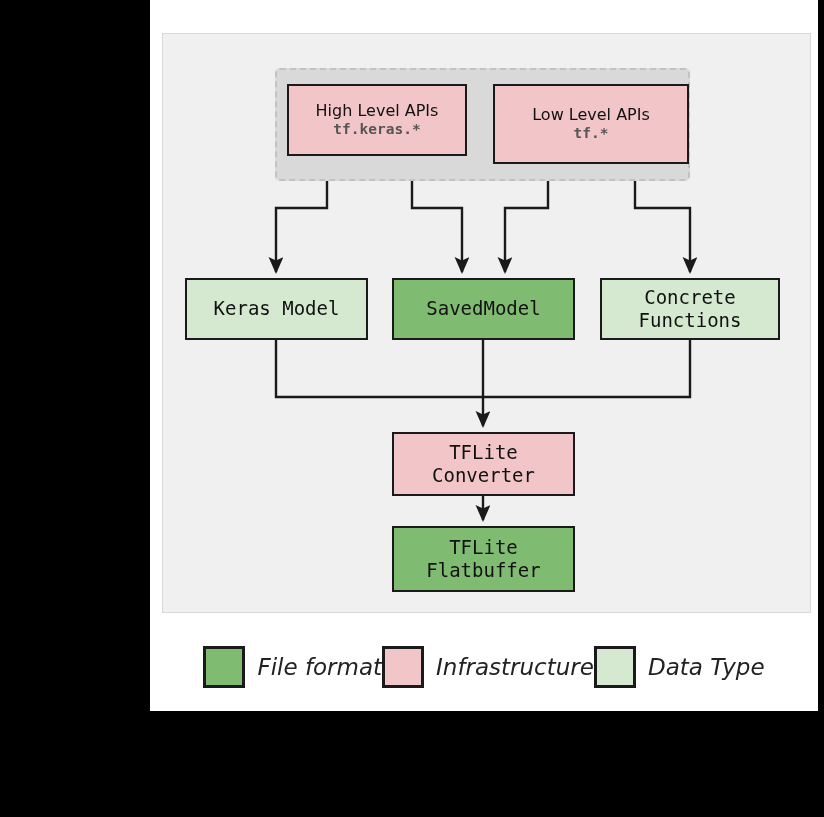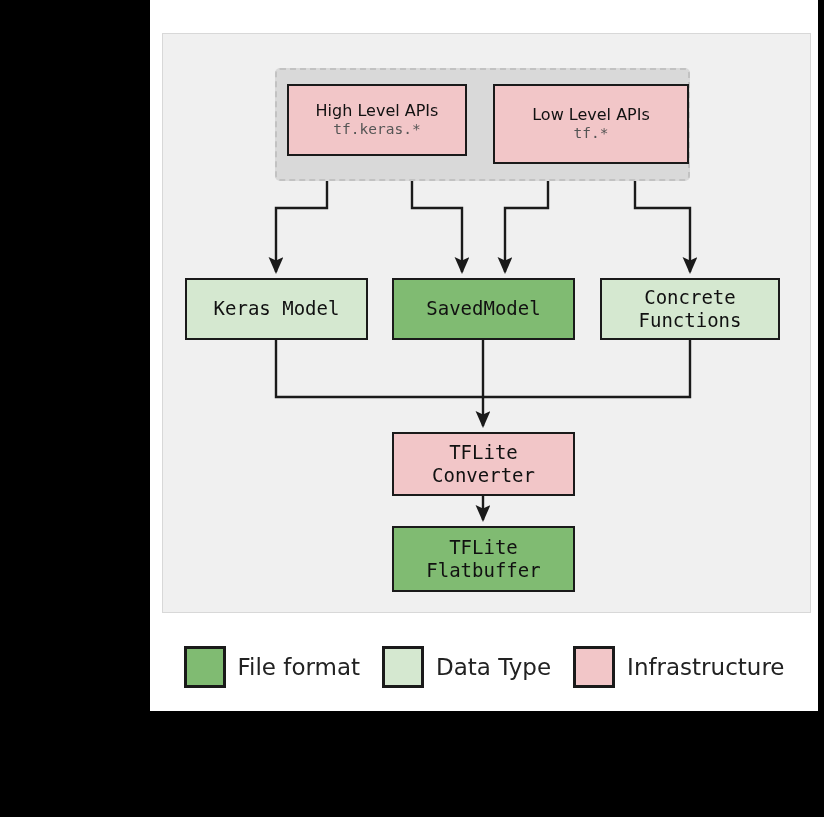--- a/index.html
+++ b/index.html
@@ -77,7 +77,7 @@
   .node.ltgreen { background: #d5e8d0; }
 
   .sans  { font-family: "DejaVu Sans", sans-serif; font-size: 16px; }
-  .mono  { font-family: "DejaVu Sans Mono", monospace; font-size: 14.5px; color: #555555; }
+  .mono  { font-family: "DejaVu Sans Mono", monospace; font-size: 14.5px; color: #555555; font-weight: bold; }
   .mono-lg { font-family: "DejaVu Sans Mono", monospace; font-size: 19px; color: #111111; }
 
   

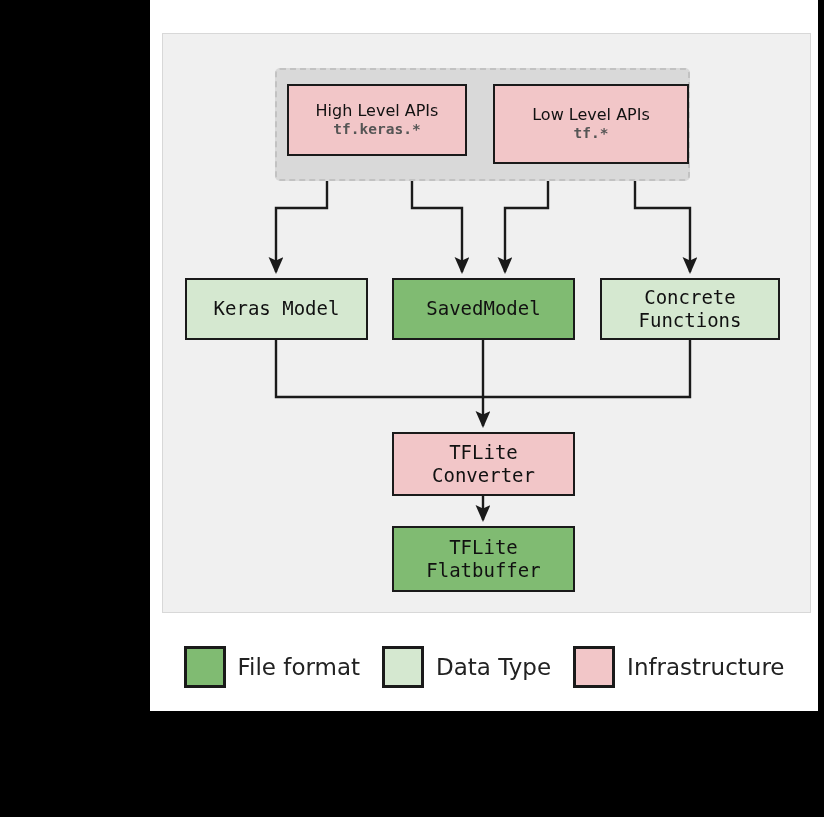--- a/index.html
+++ b/index.html
@@ -101,7 +101,7 @@
     display: flex;
     align-items: center;
     justify-content: center;
-    gap: 22px;
+    font-style: italic;
   }
   .legend-item {
     display: flex;

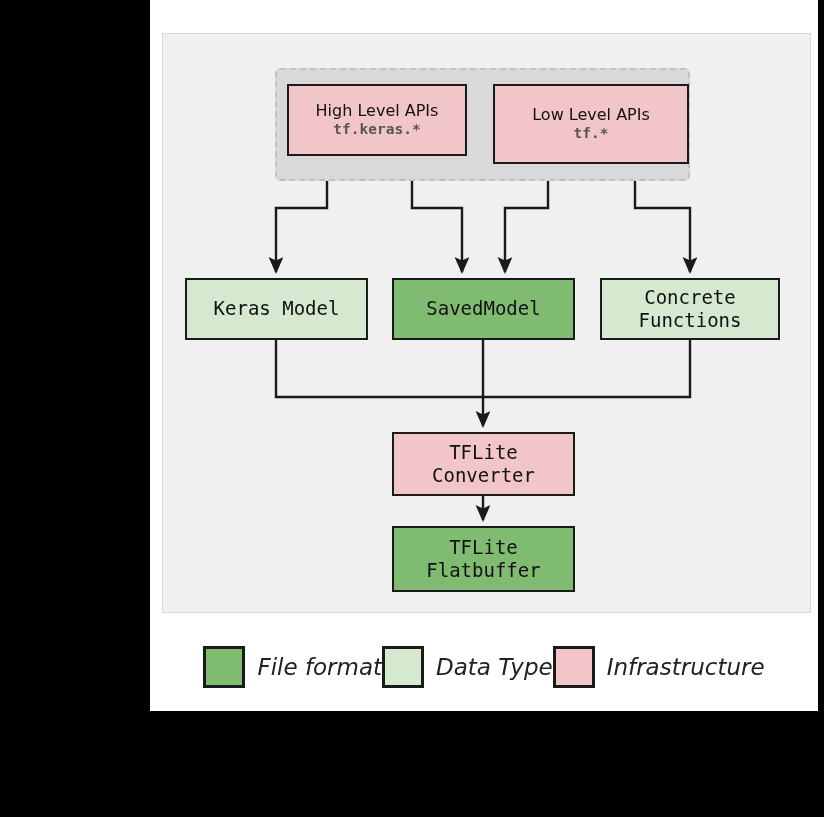--- a/index.html
+++ b/index.html
@@ -198,13 +198,13 @@
       <span class="legend-label">File format</span>
     </div>
     <div class="legend-item">
+      <span class="legend-swatch" id="swatch-infrastructure" style="background: rgb(242, 198, 200);"></span>
+      <span class="legend-label">Infrastructure</span>
+    </div>
+    <div class="legend-item">
       <span class="legend-swatch" id="swatch-data-type" style="background: rgb(213, 232, 208);"></span>
       <span class="legend-label">Data Type</span>
     </div>
-    <div class="legend-item">
-      <span class="legend-swatch" id="swatch-infrastructure" style="background: rgb(242, 198, 200);"></span>
-      <span class="legend-label">Infrastructure</span>
-    </div>
   </div>
 
 </div>

